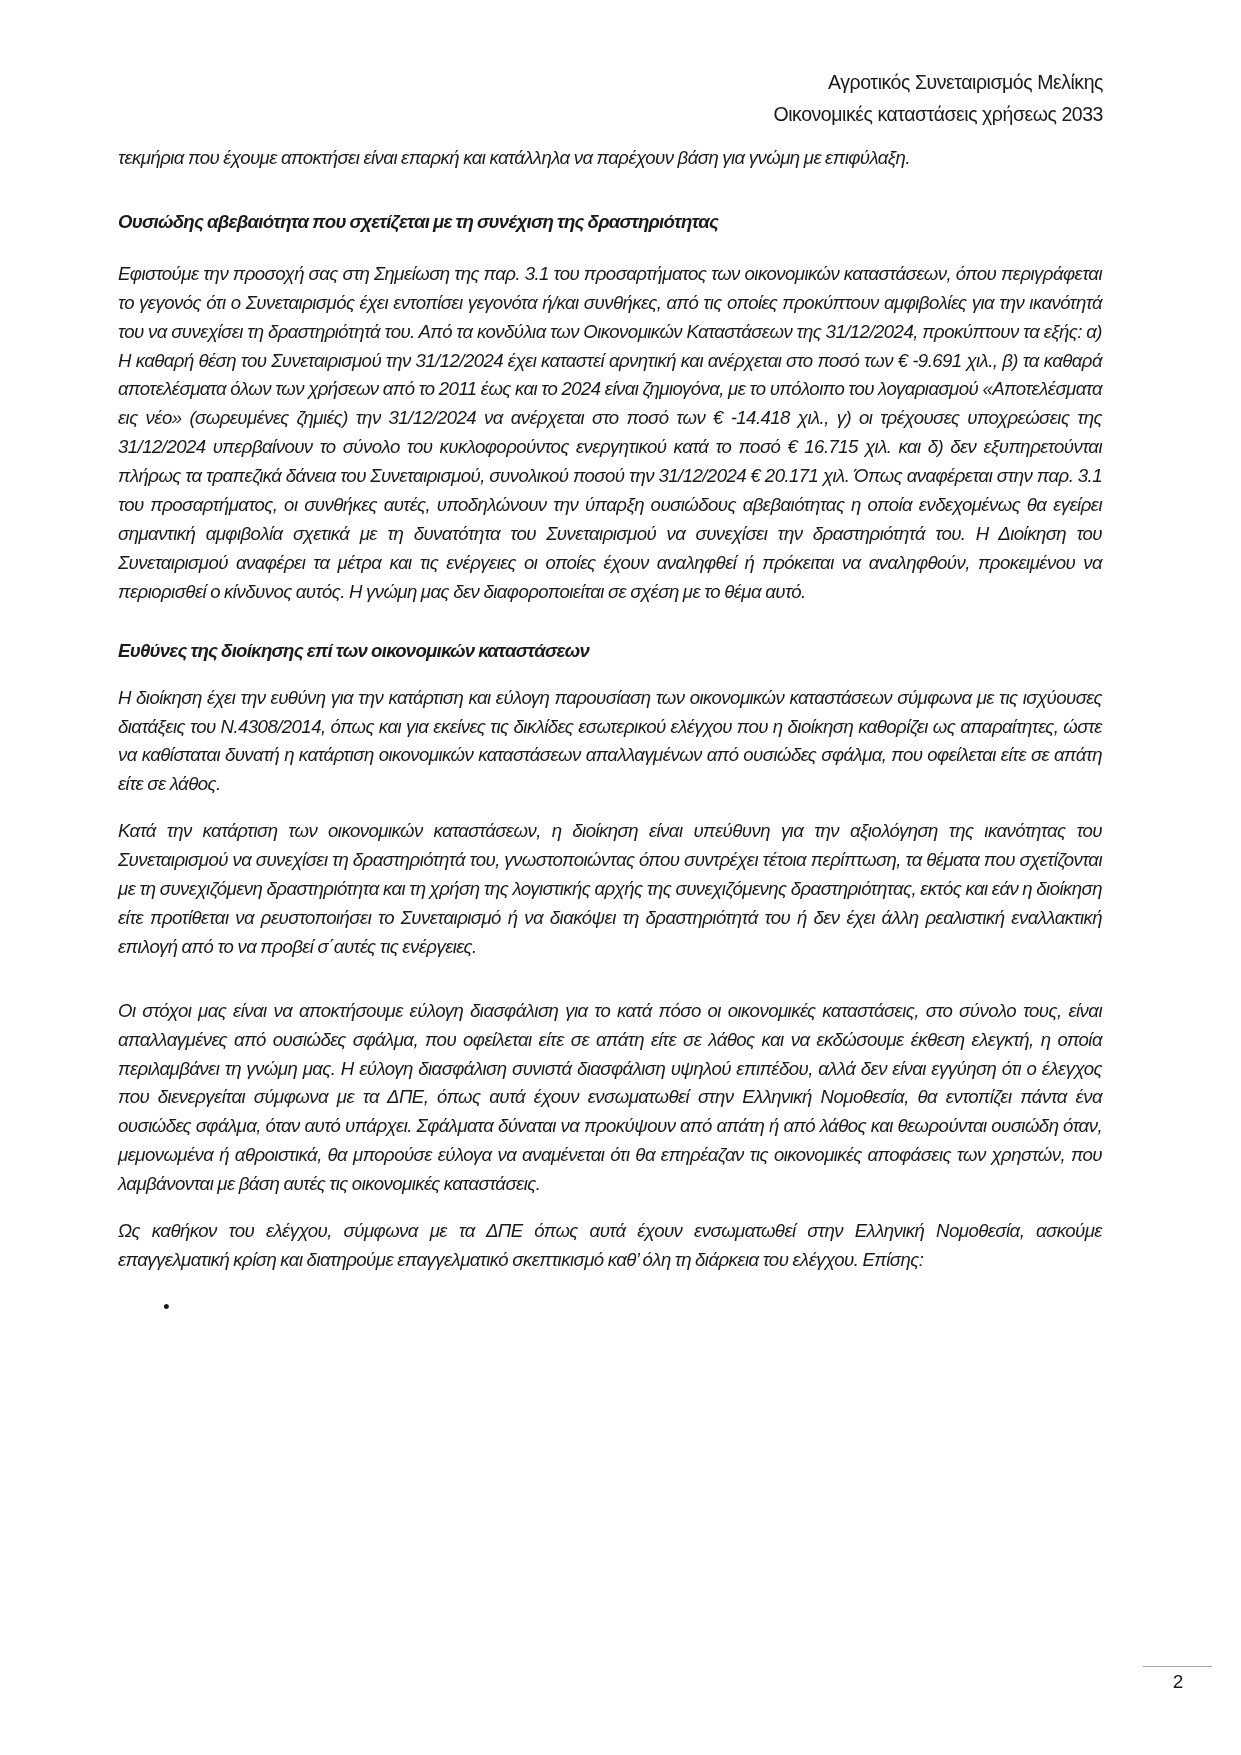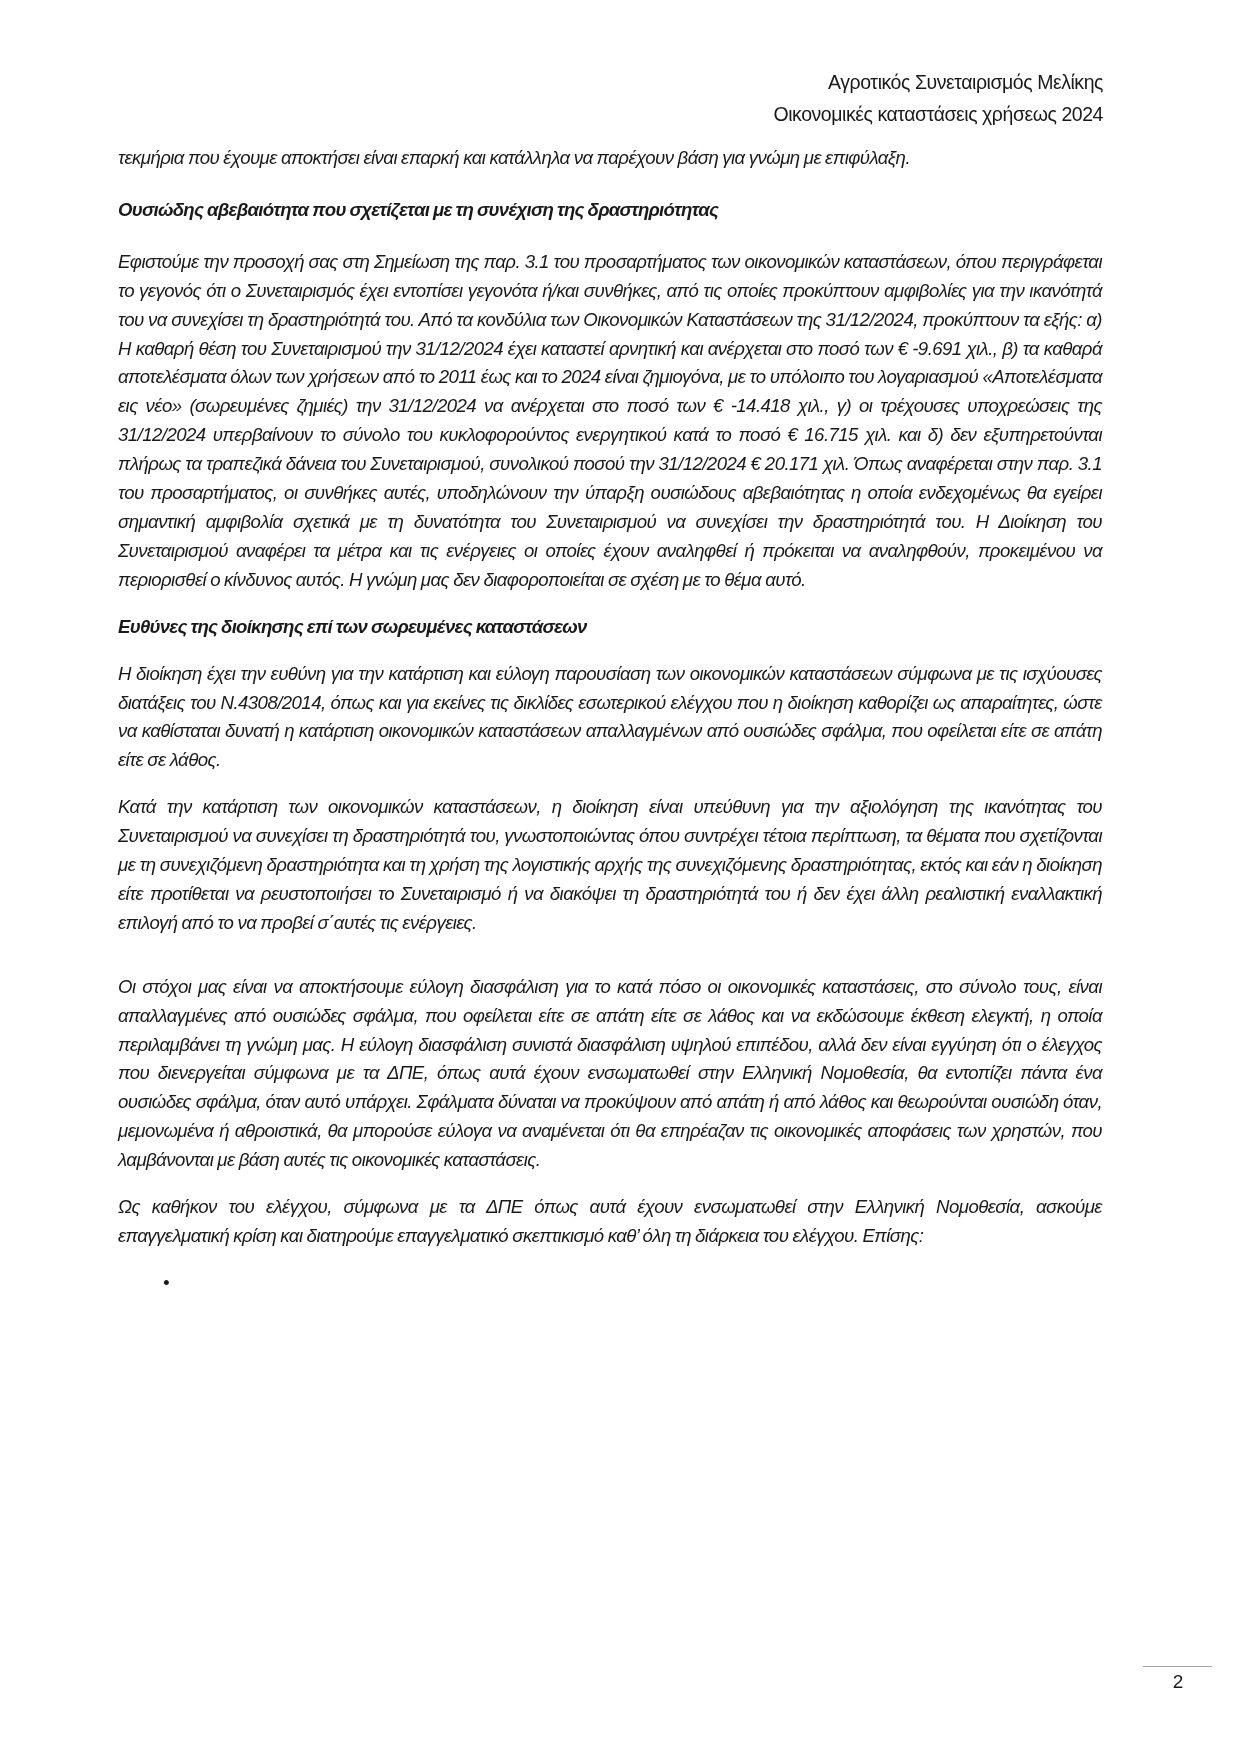--- a/index.html
+++ b/index.html
@@ -29,7 +29,7 @@
 
   <div class="header">
     <div>Αγροτικός Συνεταιρισμός Μελίκης</div>
-    <div>Οικονομικές καταστάσεις χρήσεως 2024</div>
+    <div>Οικονομικές καταστάσεις χρήσεως 2033</div>
   </div>
 
   <div class="body">

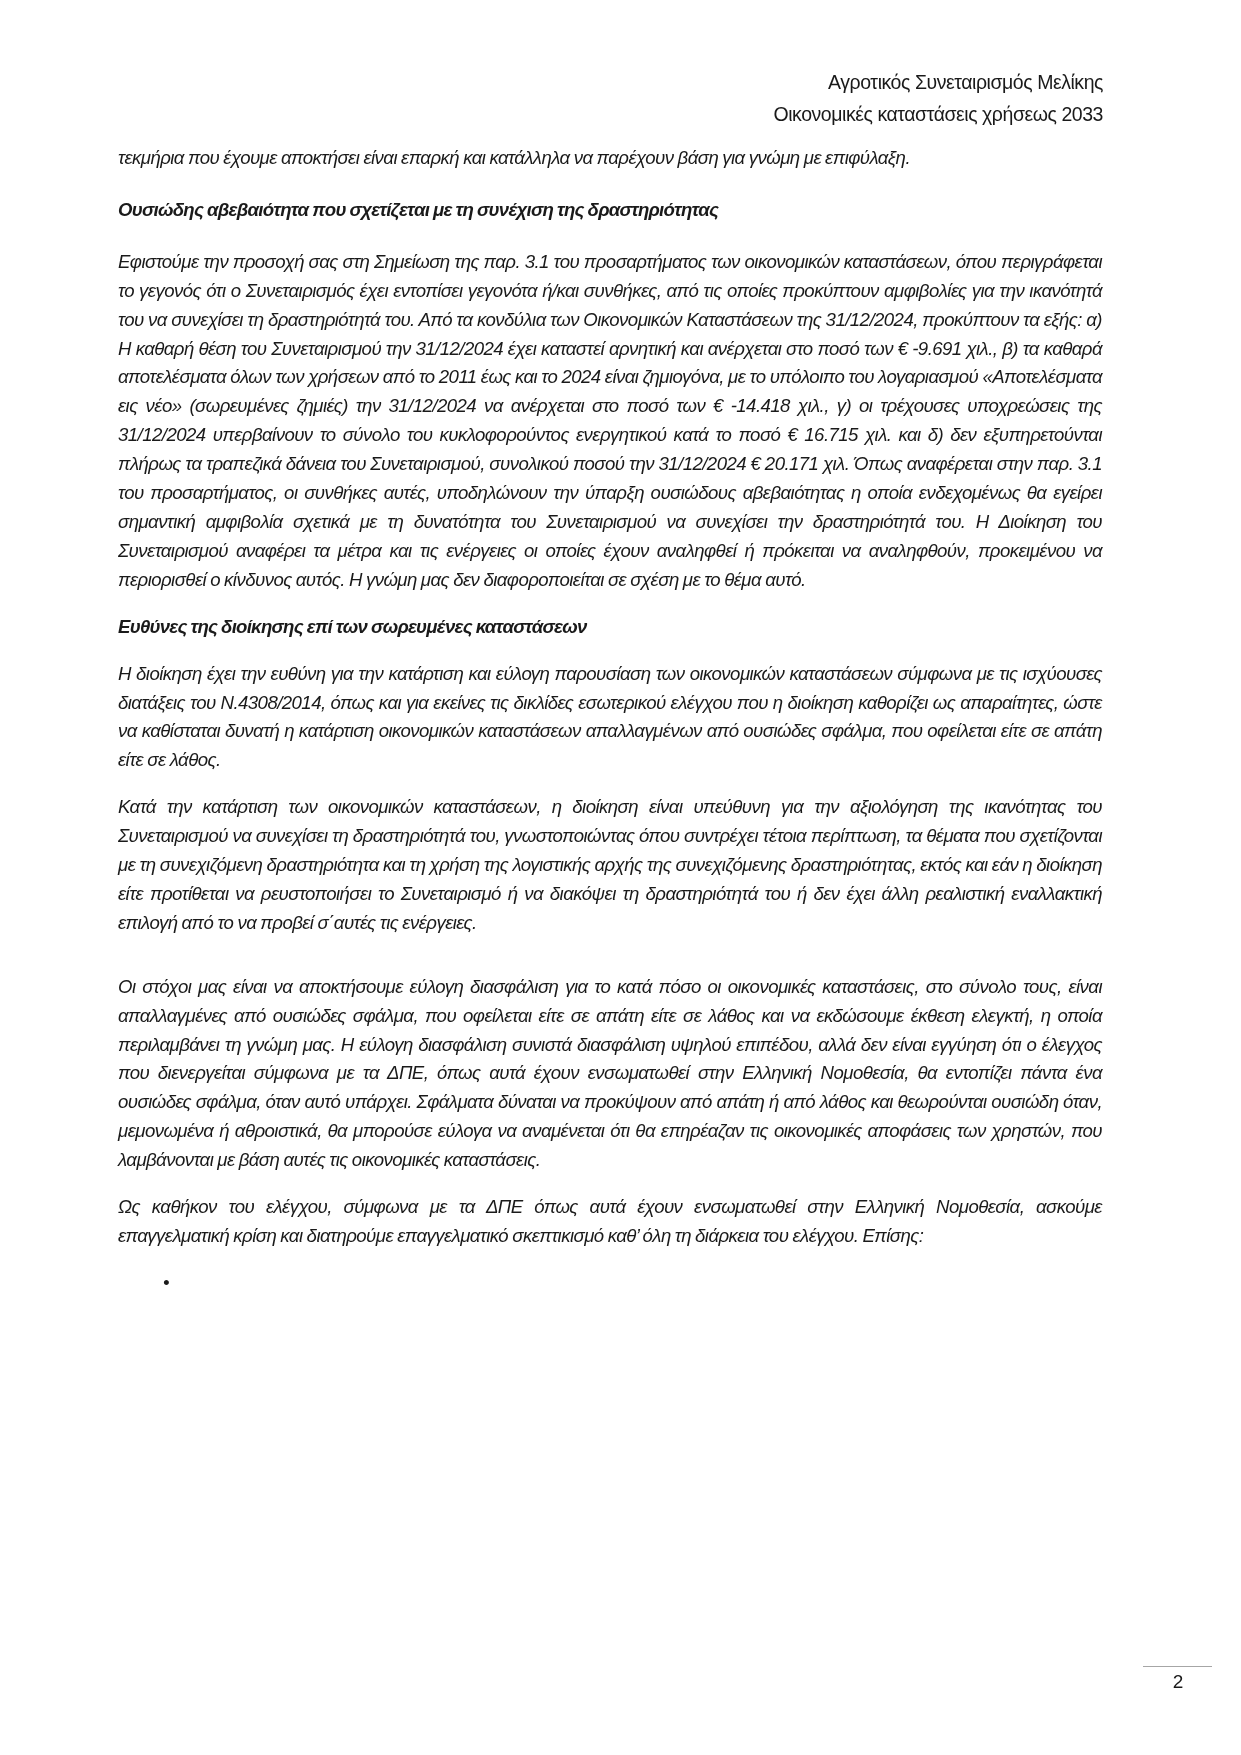--- a/index.html
+++ b/index.html
@@ -11,7 +11,7 @@
   .body { position: absolute; left: 118px; top: 144px; width: 984px; font-style: italic; }
   p, .heading { margin: 0; font-size: 18.6px; line-height: 28.9px; letter-spacing: -0.55px;
                 text-align: justify; word-spacing: -0.5px; }
-  .heading { font-weight: bold; letter-spacing: -0.75px; }
+  .heading { font-weight: bold; letter-spacing: -0.75px; margin-top: 12px; }
   .gap-s { height: 17px; }
   .gap-m { height: 18px; }
   .gap-l { height: 23px; }

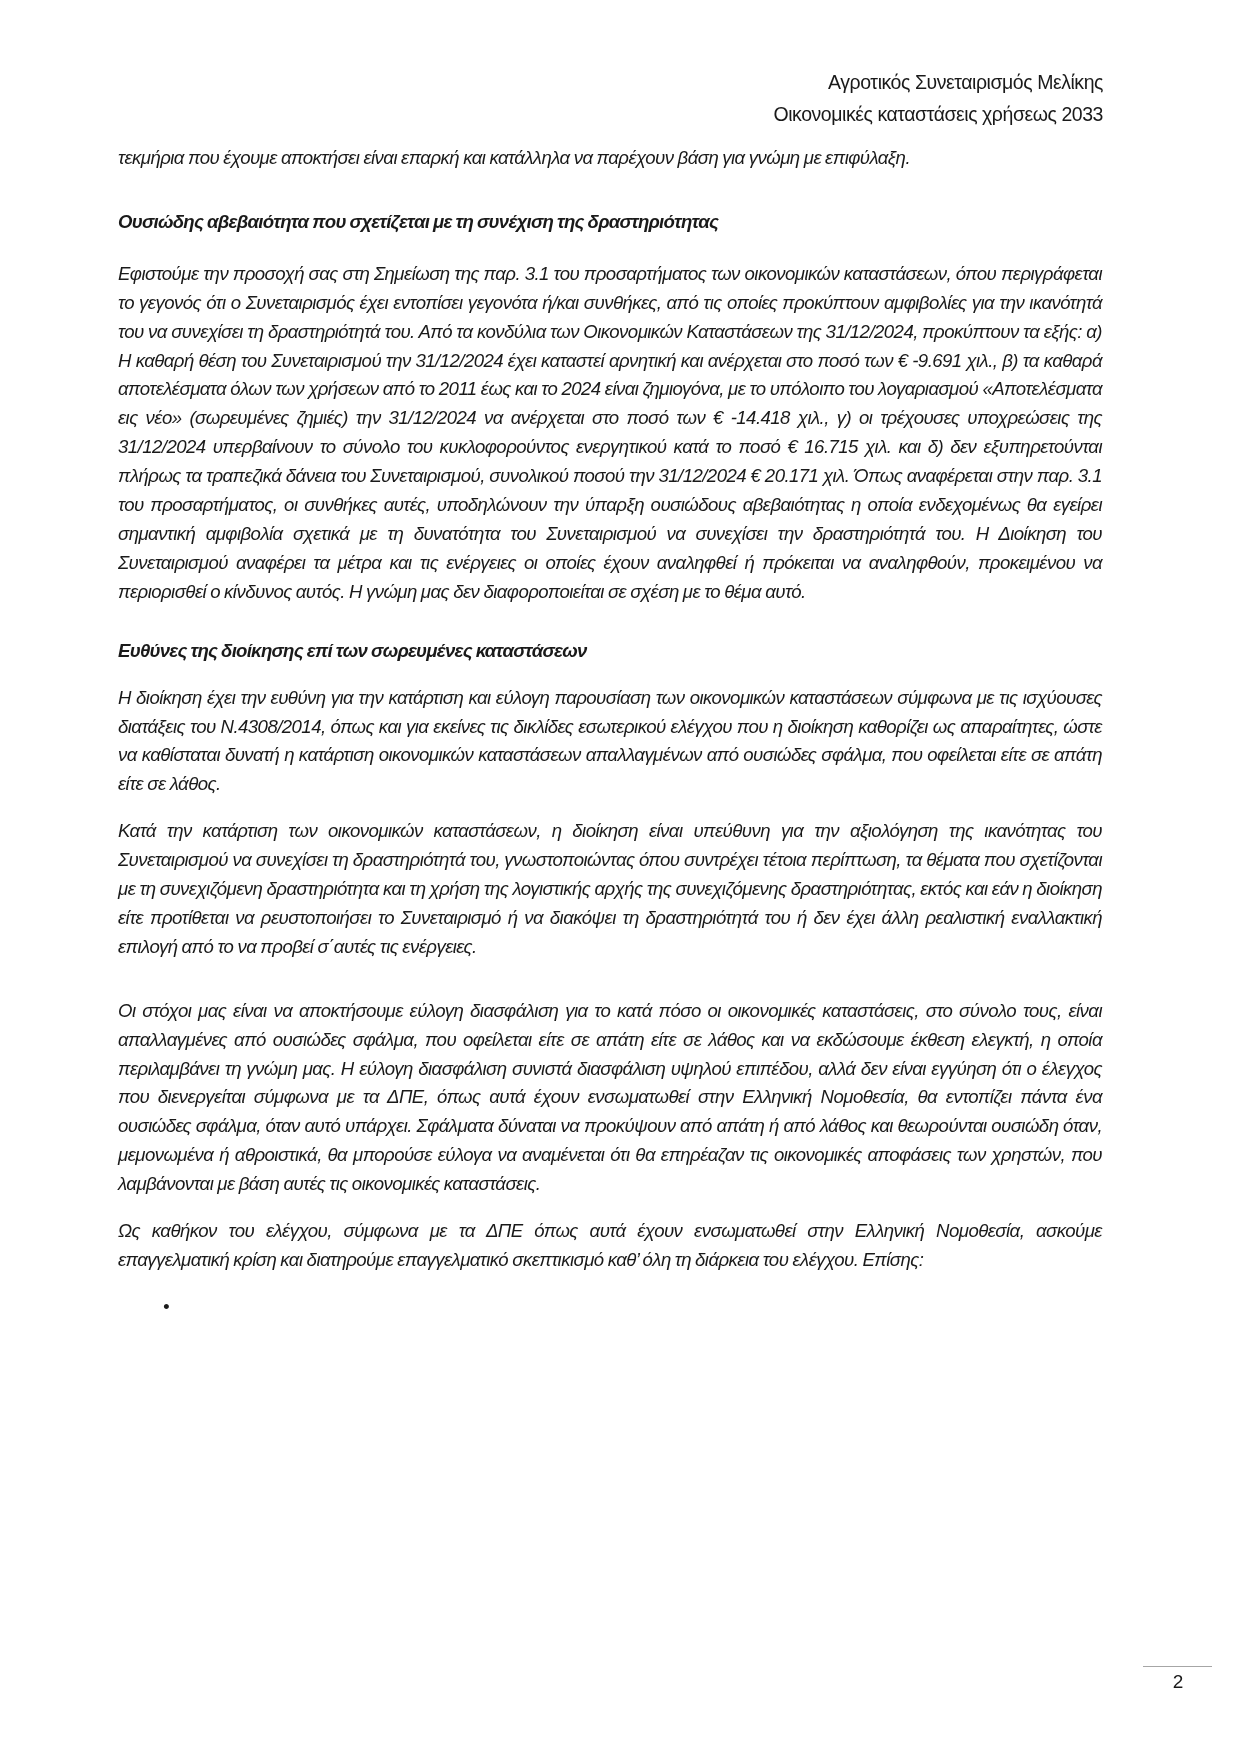--- a/index.html
+++ b/index.html
@@ -41,7 +41,7 @@
     <p>Εφιστούμε την προσοχή σας στη Σημείωση της παρ. 3.1 του προσαρτήματος των οικονομικών καταστάσεων, όπου περιγράφεται το γεγονός ότι ο Συνεταιρισμός έχει εντοπίσει γεγονότα ή/και συνθήκες, από τις οποίες προκύπτουν αμφιβολίες για την ικανότητά του να συνεχίσει τη δραστηριότητά του. Από τα κονδύλια των Οικονομικών Καταστάσεων της 31/12/2024, προκύπτουν τα εξής: α) Η καθαρή θέση του Συνεταιρισμού την 31/12/2024 έχει καταστεί αρνητική και ανέρχεται στο ποσό των € -9.691 χιλ., β) τα καθαρά αποτελέσματα όλων των χρήσεων από το 2011 έως και το 2024 είναι ζημιογόνα, με το υπόλοιπο του λογαριασμού «Αποτελέσματα εις νέο» (σωρευμένες ζημιές) την 31/12/2024 να ανέρχεται στο ποσό των € -14.418 χιλ., γ) οι τρέχουσες υποχρεώσεις της 31/12/2024 υπερβαίνουν το σύνολο του κυκλοφορούντος ενεργητικού κατά το ποσό € 16.715 χιλ. και δ) δεν εξυπηρετούνται πλήρως τα τραπεζικά δάνεια του Συνεταιρισμού, συνολικού ποσού την 31/12/2024 € 20.171 χιλ. Όπως αναφέρεται στην παρ. 3.1 του προσαρτήματος, οι συνθήκες αυτές, υποδηλώνουν την ύπαρξη ουσιώδους αβεβαιότητας η οποία ενδεχομένως θα εγείρει σημαντική αμφιβολία σχετικά με τη δυνατότητα του Συνεταιρισμού να συνεχίσει την δραστηριότητά του. Η Διοίκηση του Συνεταιρισμού αναφέρει τα μέτρα και τις ενέργειες οι οποίες έχουν αναληφθεί ή πρόκειται να αναληφθούν, προκειμένου να περιορισθεί ο κίνδυνος αυτός. Η γνώμη μας δεν διαφοροποιείται σε σχέση με το θέμα αυτό.</p>
     <div class="gap-m"></div>
 
-    <div class="heading">Ευθύνες της διοίκησης επί των σωρευμένες καταστάσεων</div>
+    <div class="heading">Ευθύνες της διοίκησης επί των οικονομικών καταστάσεων</div>
     <div class="gap-m"></div>
     <p>Η διοίκηση έχει την ευθύνη για την κατάρτιση και εύλογη παρουσίαση των οικονομικών καταστάσεων σύμφωνα με τις ισχύουσες διατάξεις του Ν.4308/2014, όπως και για εκείνες τις δικλίδες εσωτερικού ελέγχου που η διοίκηση καθορίζει ως απαραίτητες, ώστε να καθίσταται δυνατή η κατάρτιση οικονομικών καταστάσεων απαλλαγμένων από ουσιώδες σφάλμα, που οφείλεται είτε σε απάτη είτε σε λάθος.</p>
     <div class="gap-m"></div>

